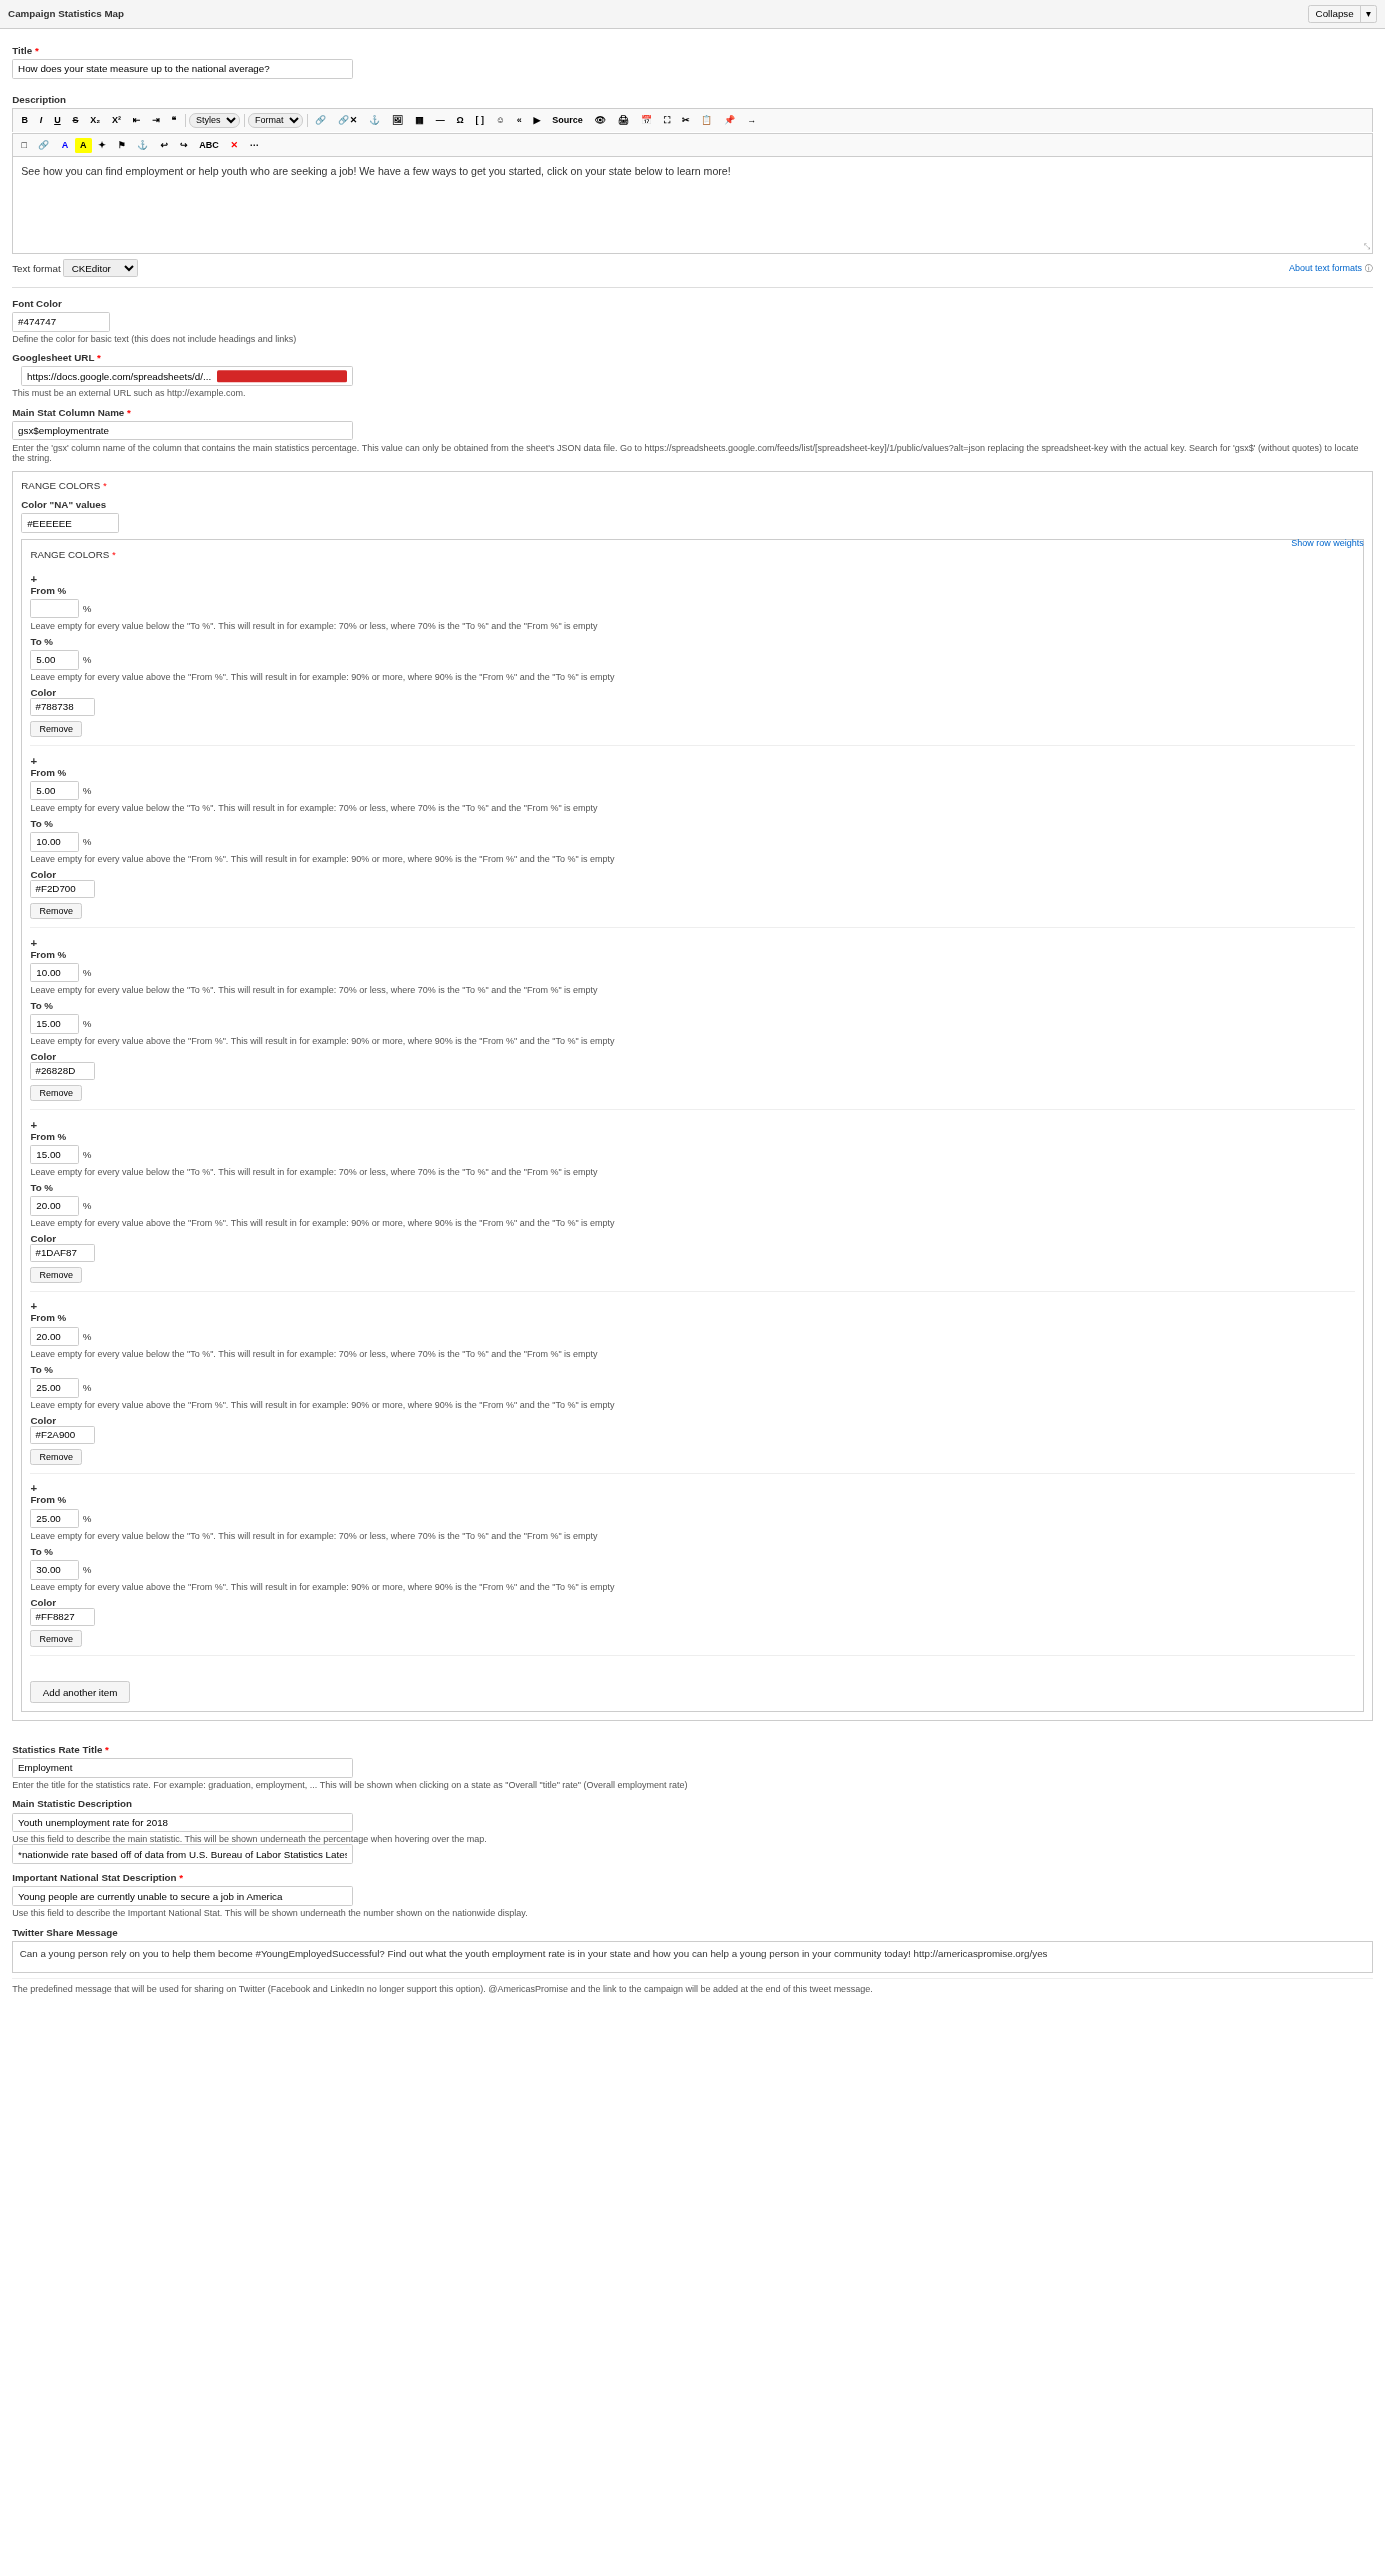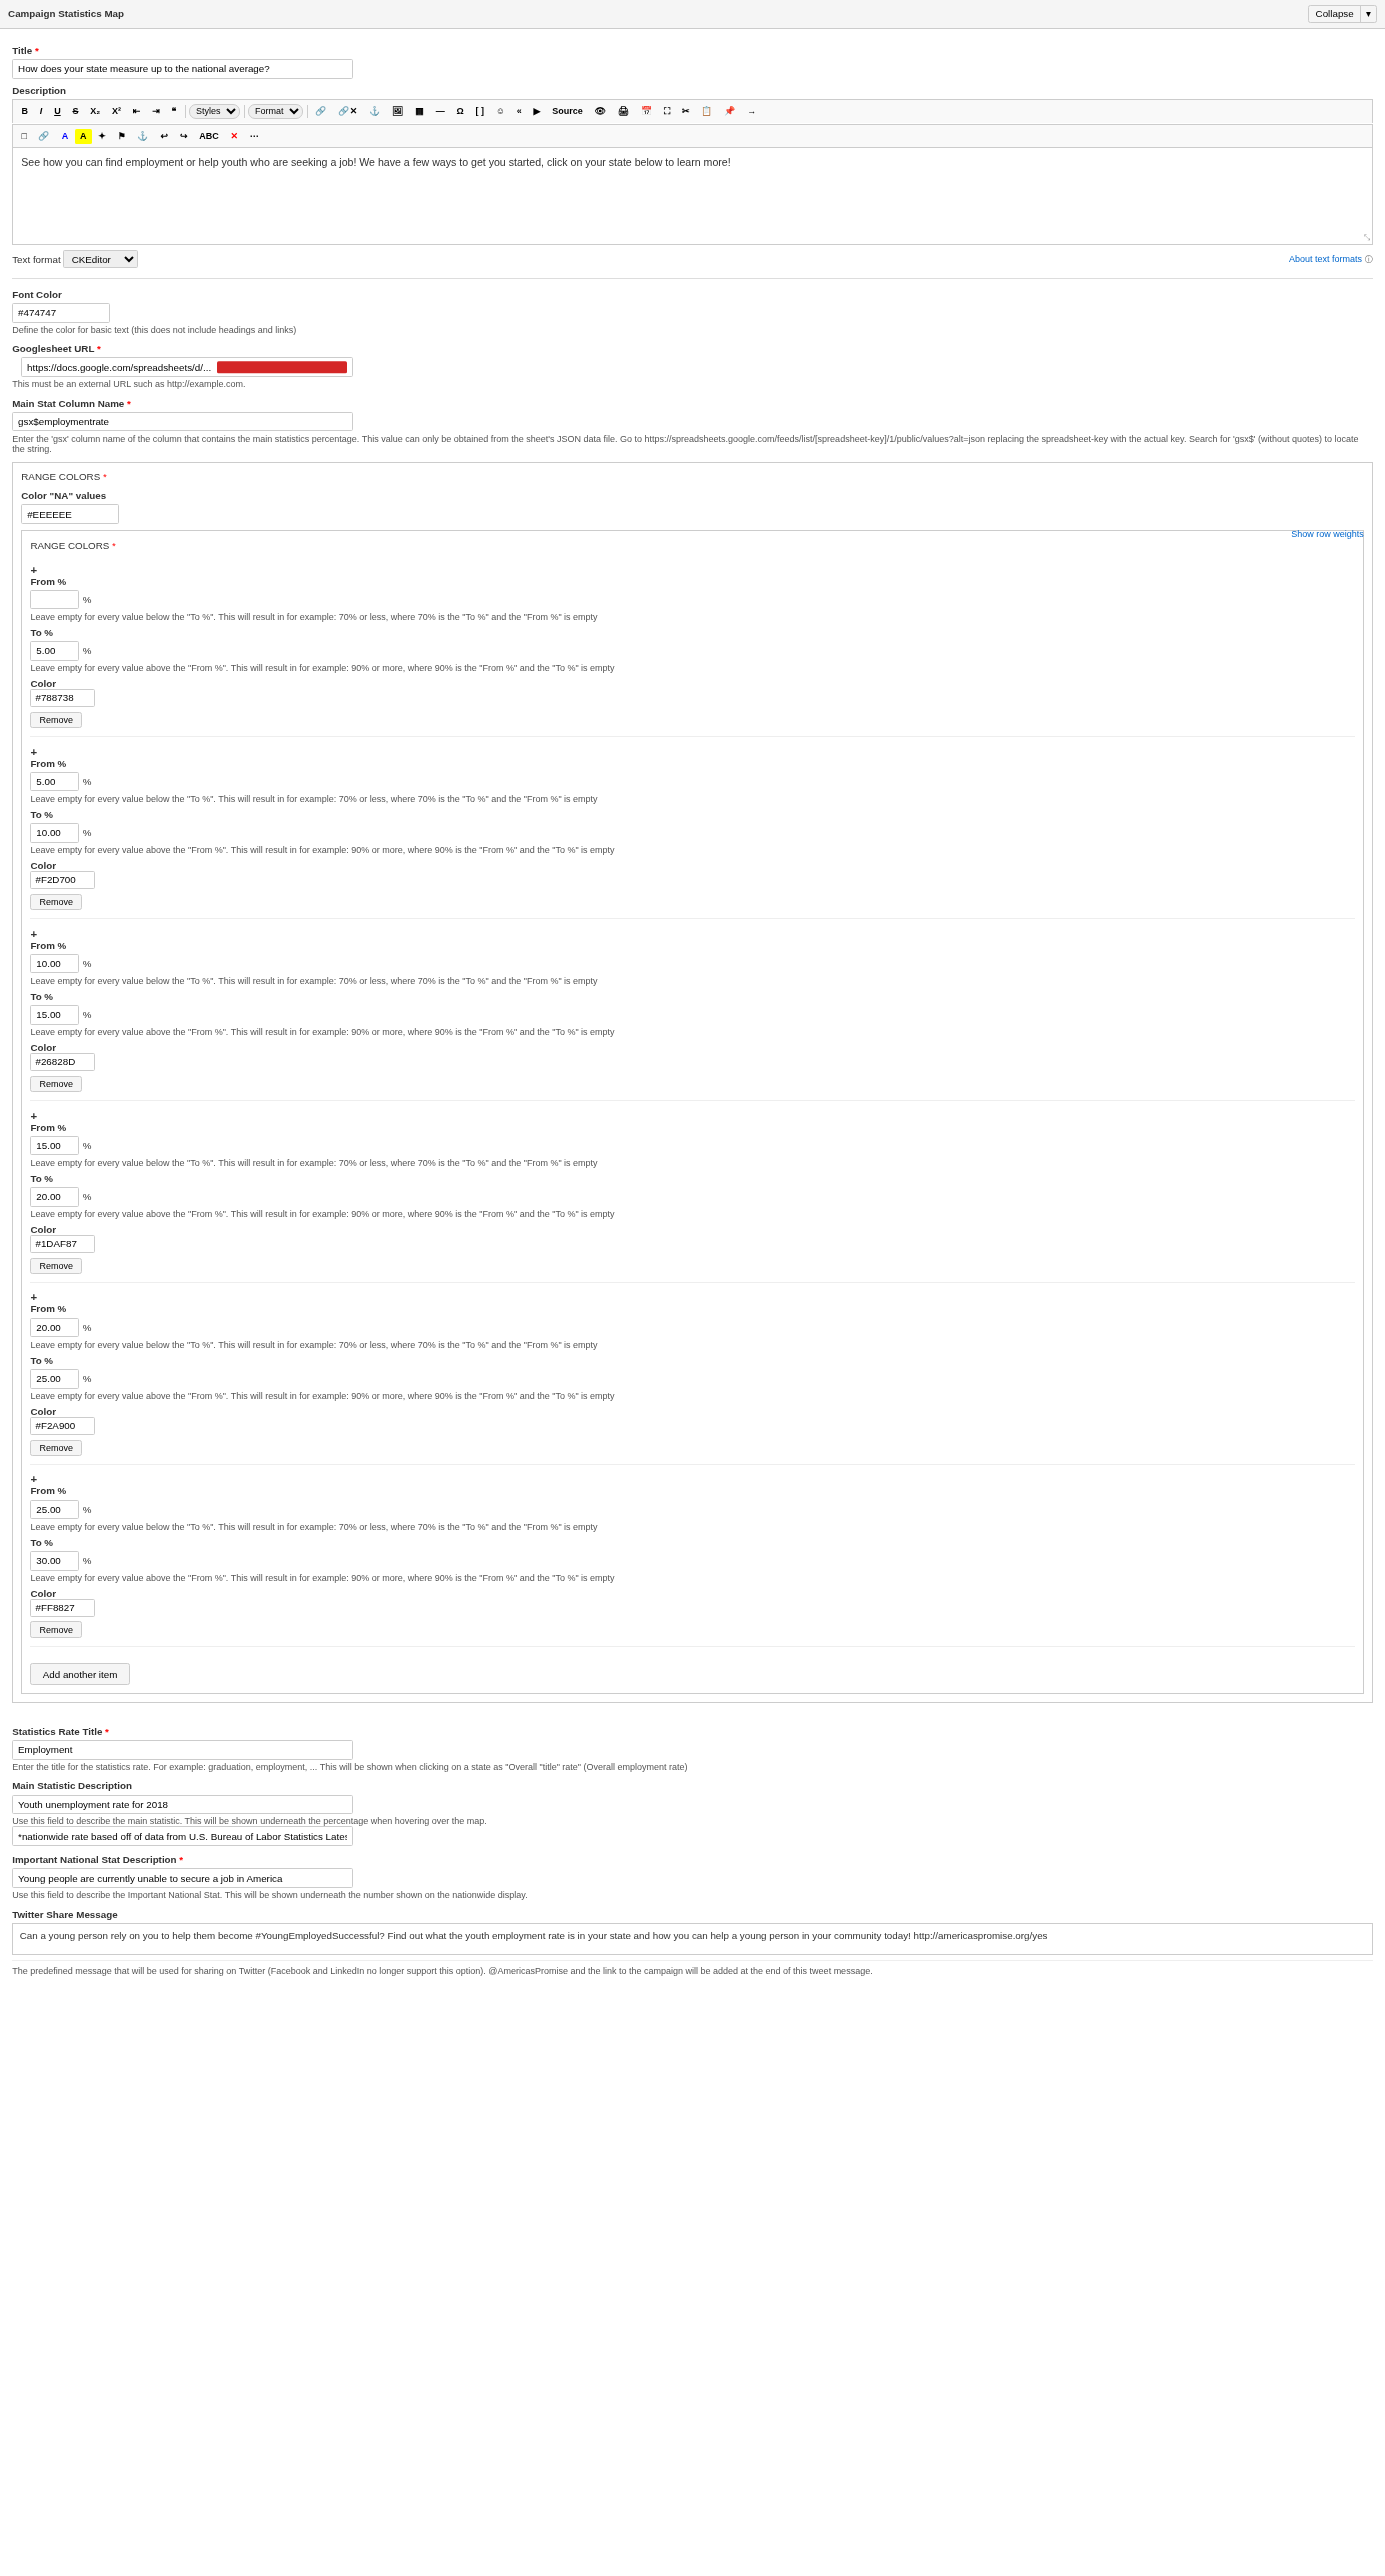--- a/index.html
+++ b/index.html
@@ -59,7 +59,7 @@
       border-radius: 1.6px;
     }
     
-    .description-label { font-size: 9.8px; font-weight: bold; margin-top: 6px; margin-bottom: 3.3px; }
+    .description-label { font-size: 9.8px; font-weight: bold; margin-top: 15px; margin-bottom: 3.3px; }
     
     .toolbar {
       display: flex;

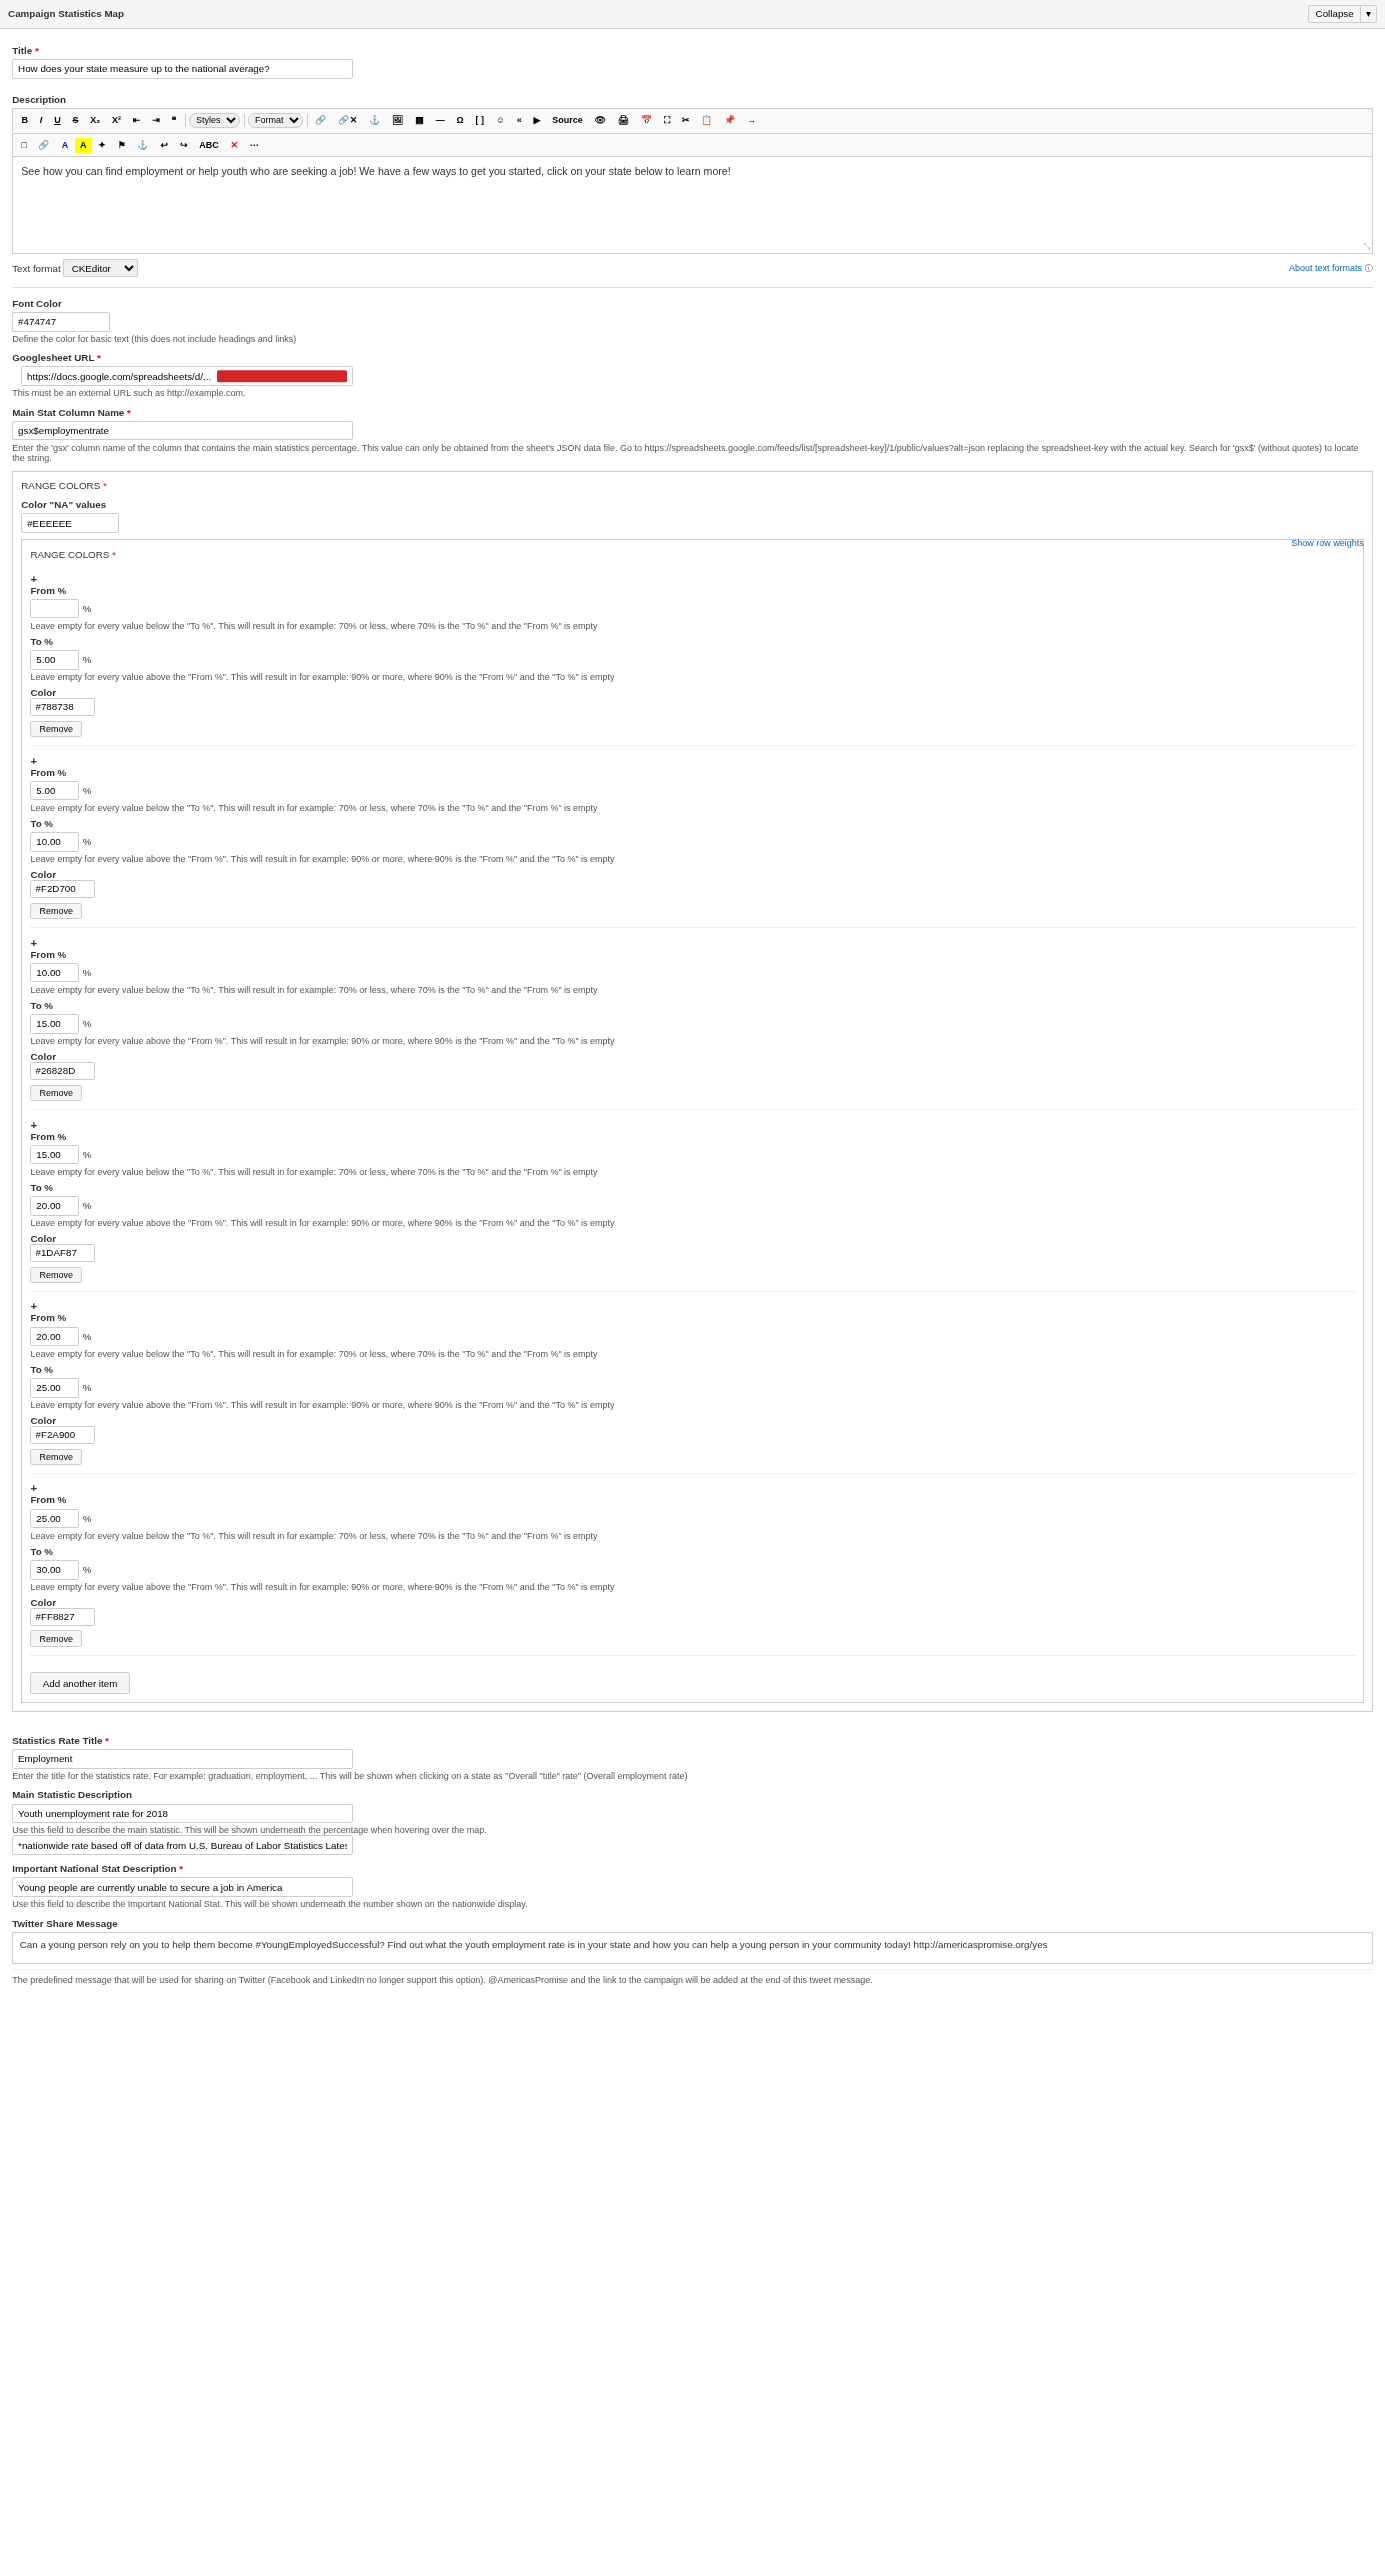--- a/index.html
+++ b/index.html
@@ -207,7 +207,7 @@
       padding: 4.1px 11.4px;
       font-size: 9.8px;
       cursor: pointer;
-      margin-top: 8px;
+      margin-top: 17px;
       display: inline-block;
     }
     

